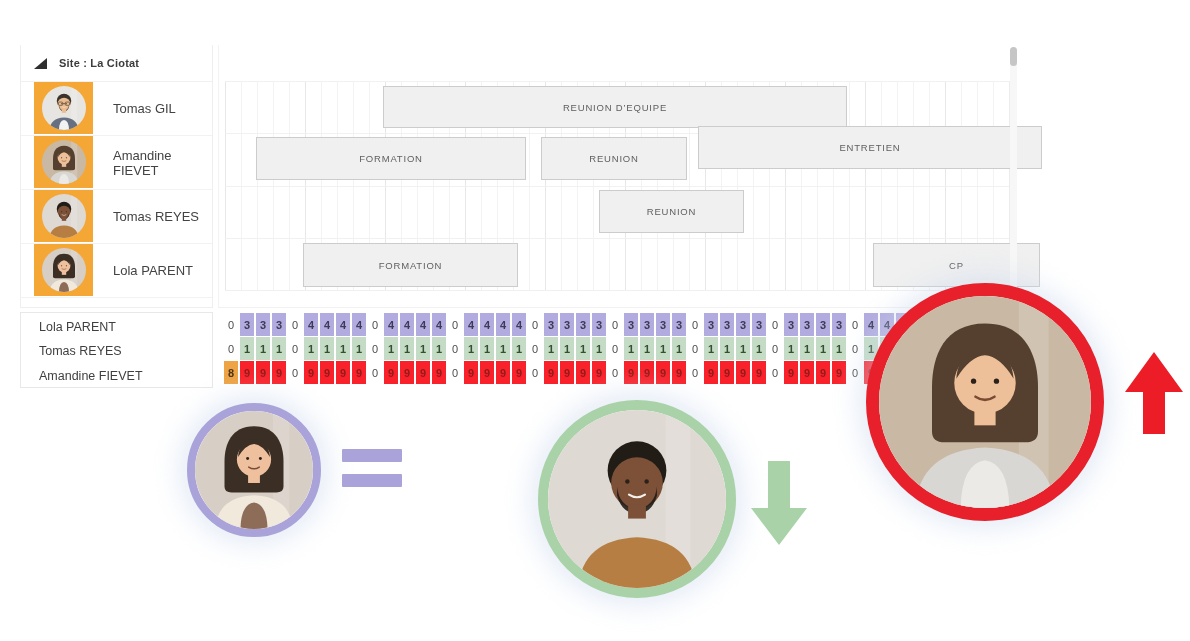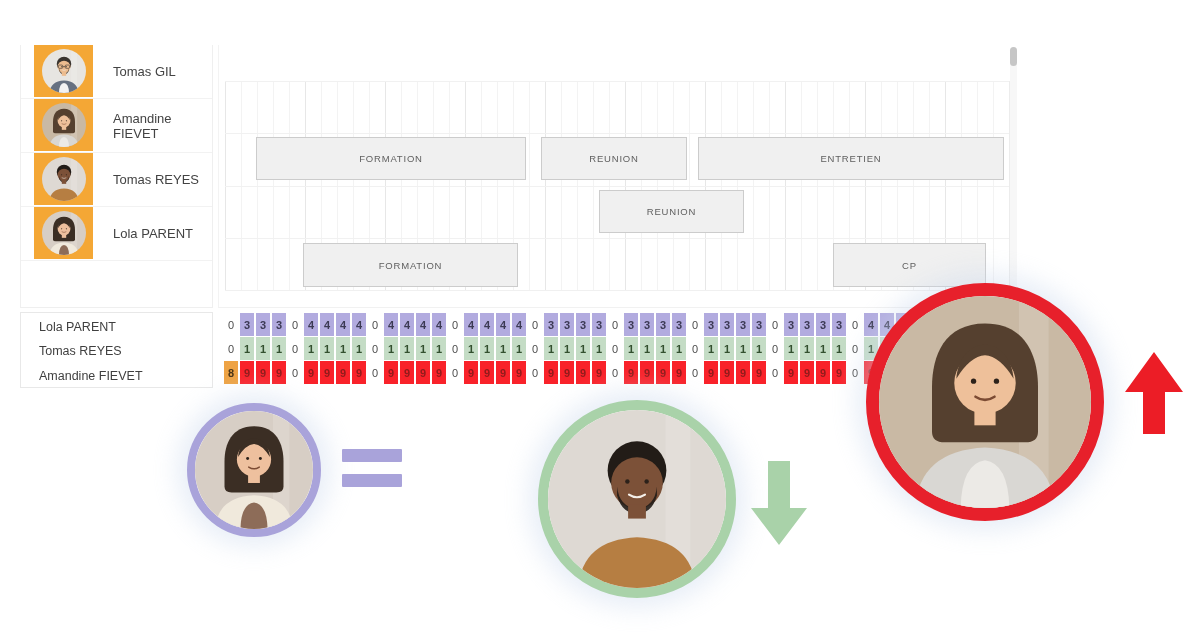--- a/index.html
+++ b/index.html
@@ -68,6 +68,10 @@
 <div class="canvas">
 
   <section class="panel sidebar">
+    <div class="site-header">
+      <span class="tri"></span>
+      <span class="site-label">Site : La Ciotat</span>
+    </div>
     <div>
         <div class="prow">
           <div class="pblock">

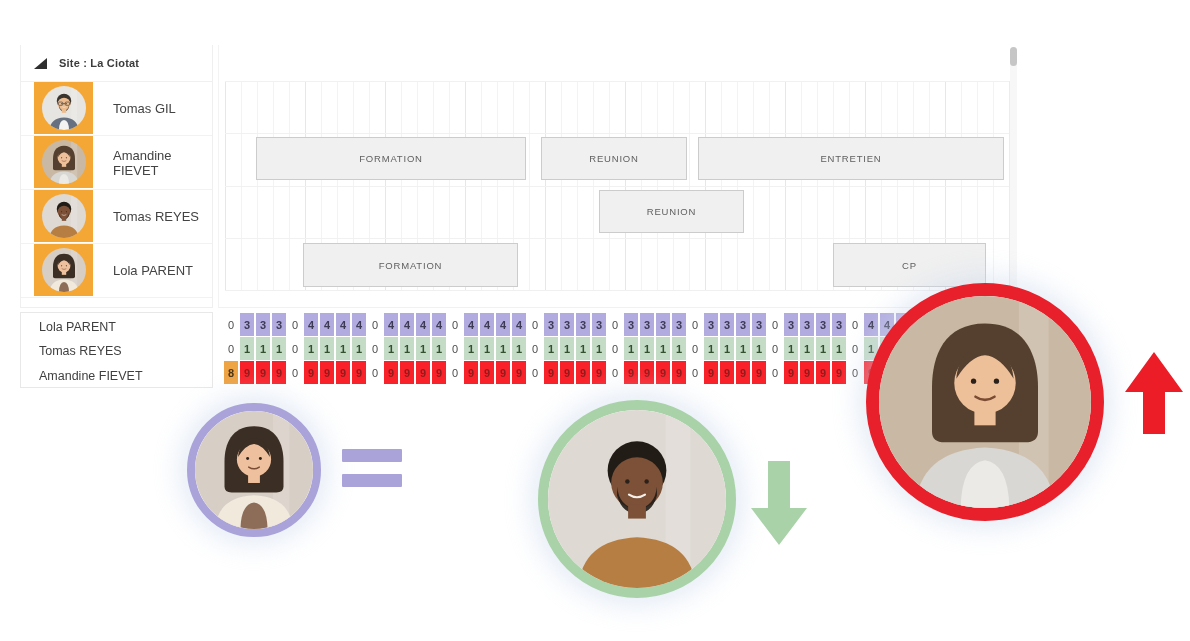--- a/index.html
+++ b/index.html
@@ -162,6 +162,7 @@
 
   <section class="panel gridpanel">
     <div class="grid">
+        <div class="bar" style="left: 158px; width: 464px; top: 5px; height: 42px;">REUNION D’EQUIPE</div>
         <div class="bar" style="left: 31px; width: 270px; top: 56px; height: 43px;">FORMATION</div>
         <div class="bar" style="left: 316px; width: 146px; top: 56px; height: 43px;">REUNION</div>
         <div class="bar" style="left: 473px; width: 306px; top: 56px; height: 43px;">ENTRETIEN</div>

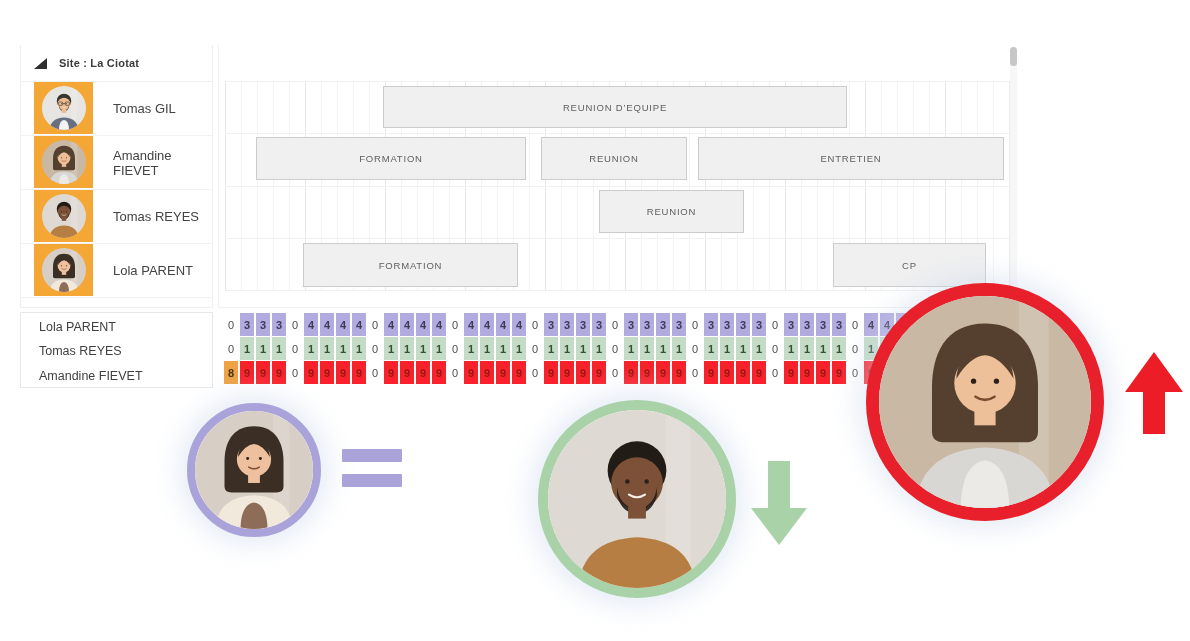--- a/index.html
+++ b/index.html
@@ -165,7 +165,7 @@
         <div class="bar" style="left: 158px; width: 464px; top: 5px; height: 42px;">REUNION D’EQUIPE</div>
         <div class="bar" style="left: 31px; width: 270px; top: 56px; height: 43px;">FORMATION</div>
         <div class="bar" style="left: 316px; width: 146px; top: 56px; height: 43px;">REUNION</div>
-        <div class="bar" style="left: 473px; width: 306px; top: 56px; height: 43px;">ENTRETIEN</div>
+        <div class="bar" style="left: 473px; width: 344px; top: 45px; height: 43px;">ENTRETIEN</div>
         <div class="bar" style="left: 374px; width: 145px; top: 109px; height: 43px;">REUNION</div>
         <div class="bar" style="left: 78px; width: 215px; top: 162px; height: 44px;">FORMATION</div>
         <div class="bar" style="left: 608px; width: 153px; top: 162px; height: 44px;">CP</div>

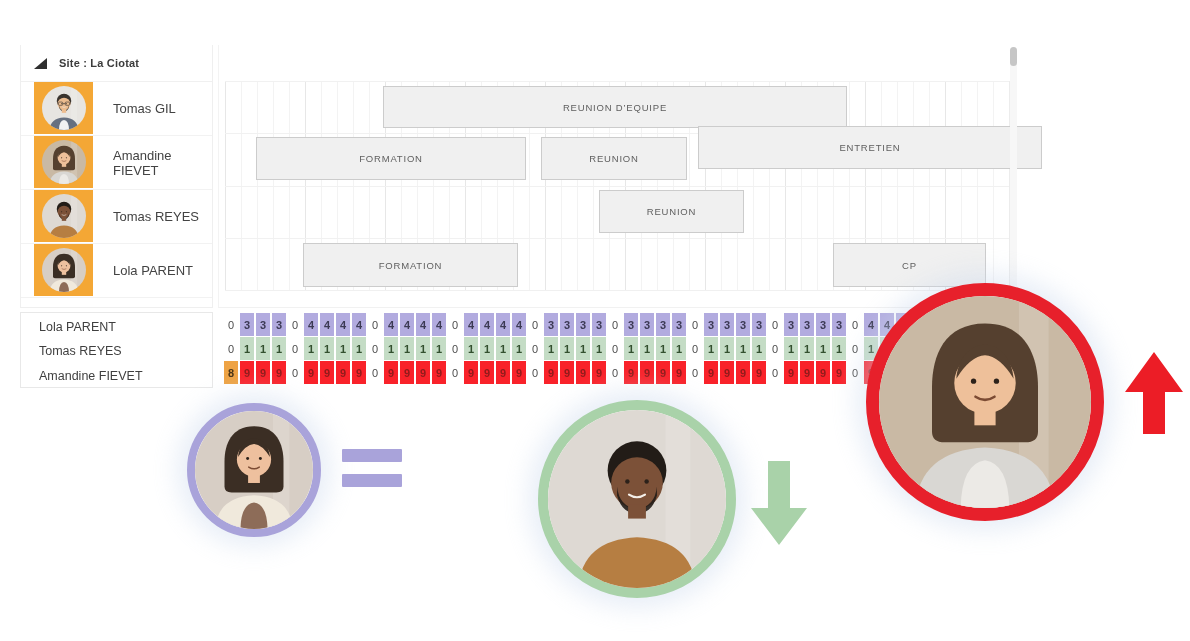--- a/index.html
+++ b/index.html
@@ -168,7 +168,7 @@
         <div class="bar" style="left: 473px; width: 344px; top: 45px; height: 43px;">ENTRETIEN</div>
         <div class="bar" style="left: 374px; width: 145px; top: 109px; height: 43px;">REUNION</div>
         <div class="bar" style="left: 78px; width: 215px; top: 162px; height: 44px;">FORMATION</div>
-        <div class="bar" style="left: 608px; width: 153px; top: 162px; height: 44px;">CP</div>
+        <div class="bar" style="left: 648px; width: 167px; top: 162px; height: 44px;">CP</div>
       </div>
   </section>
 

